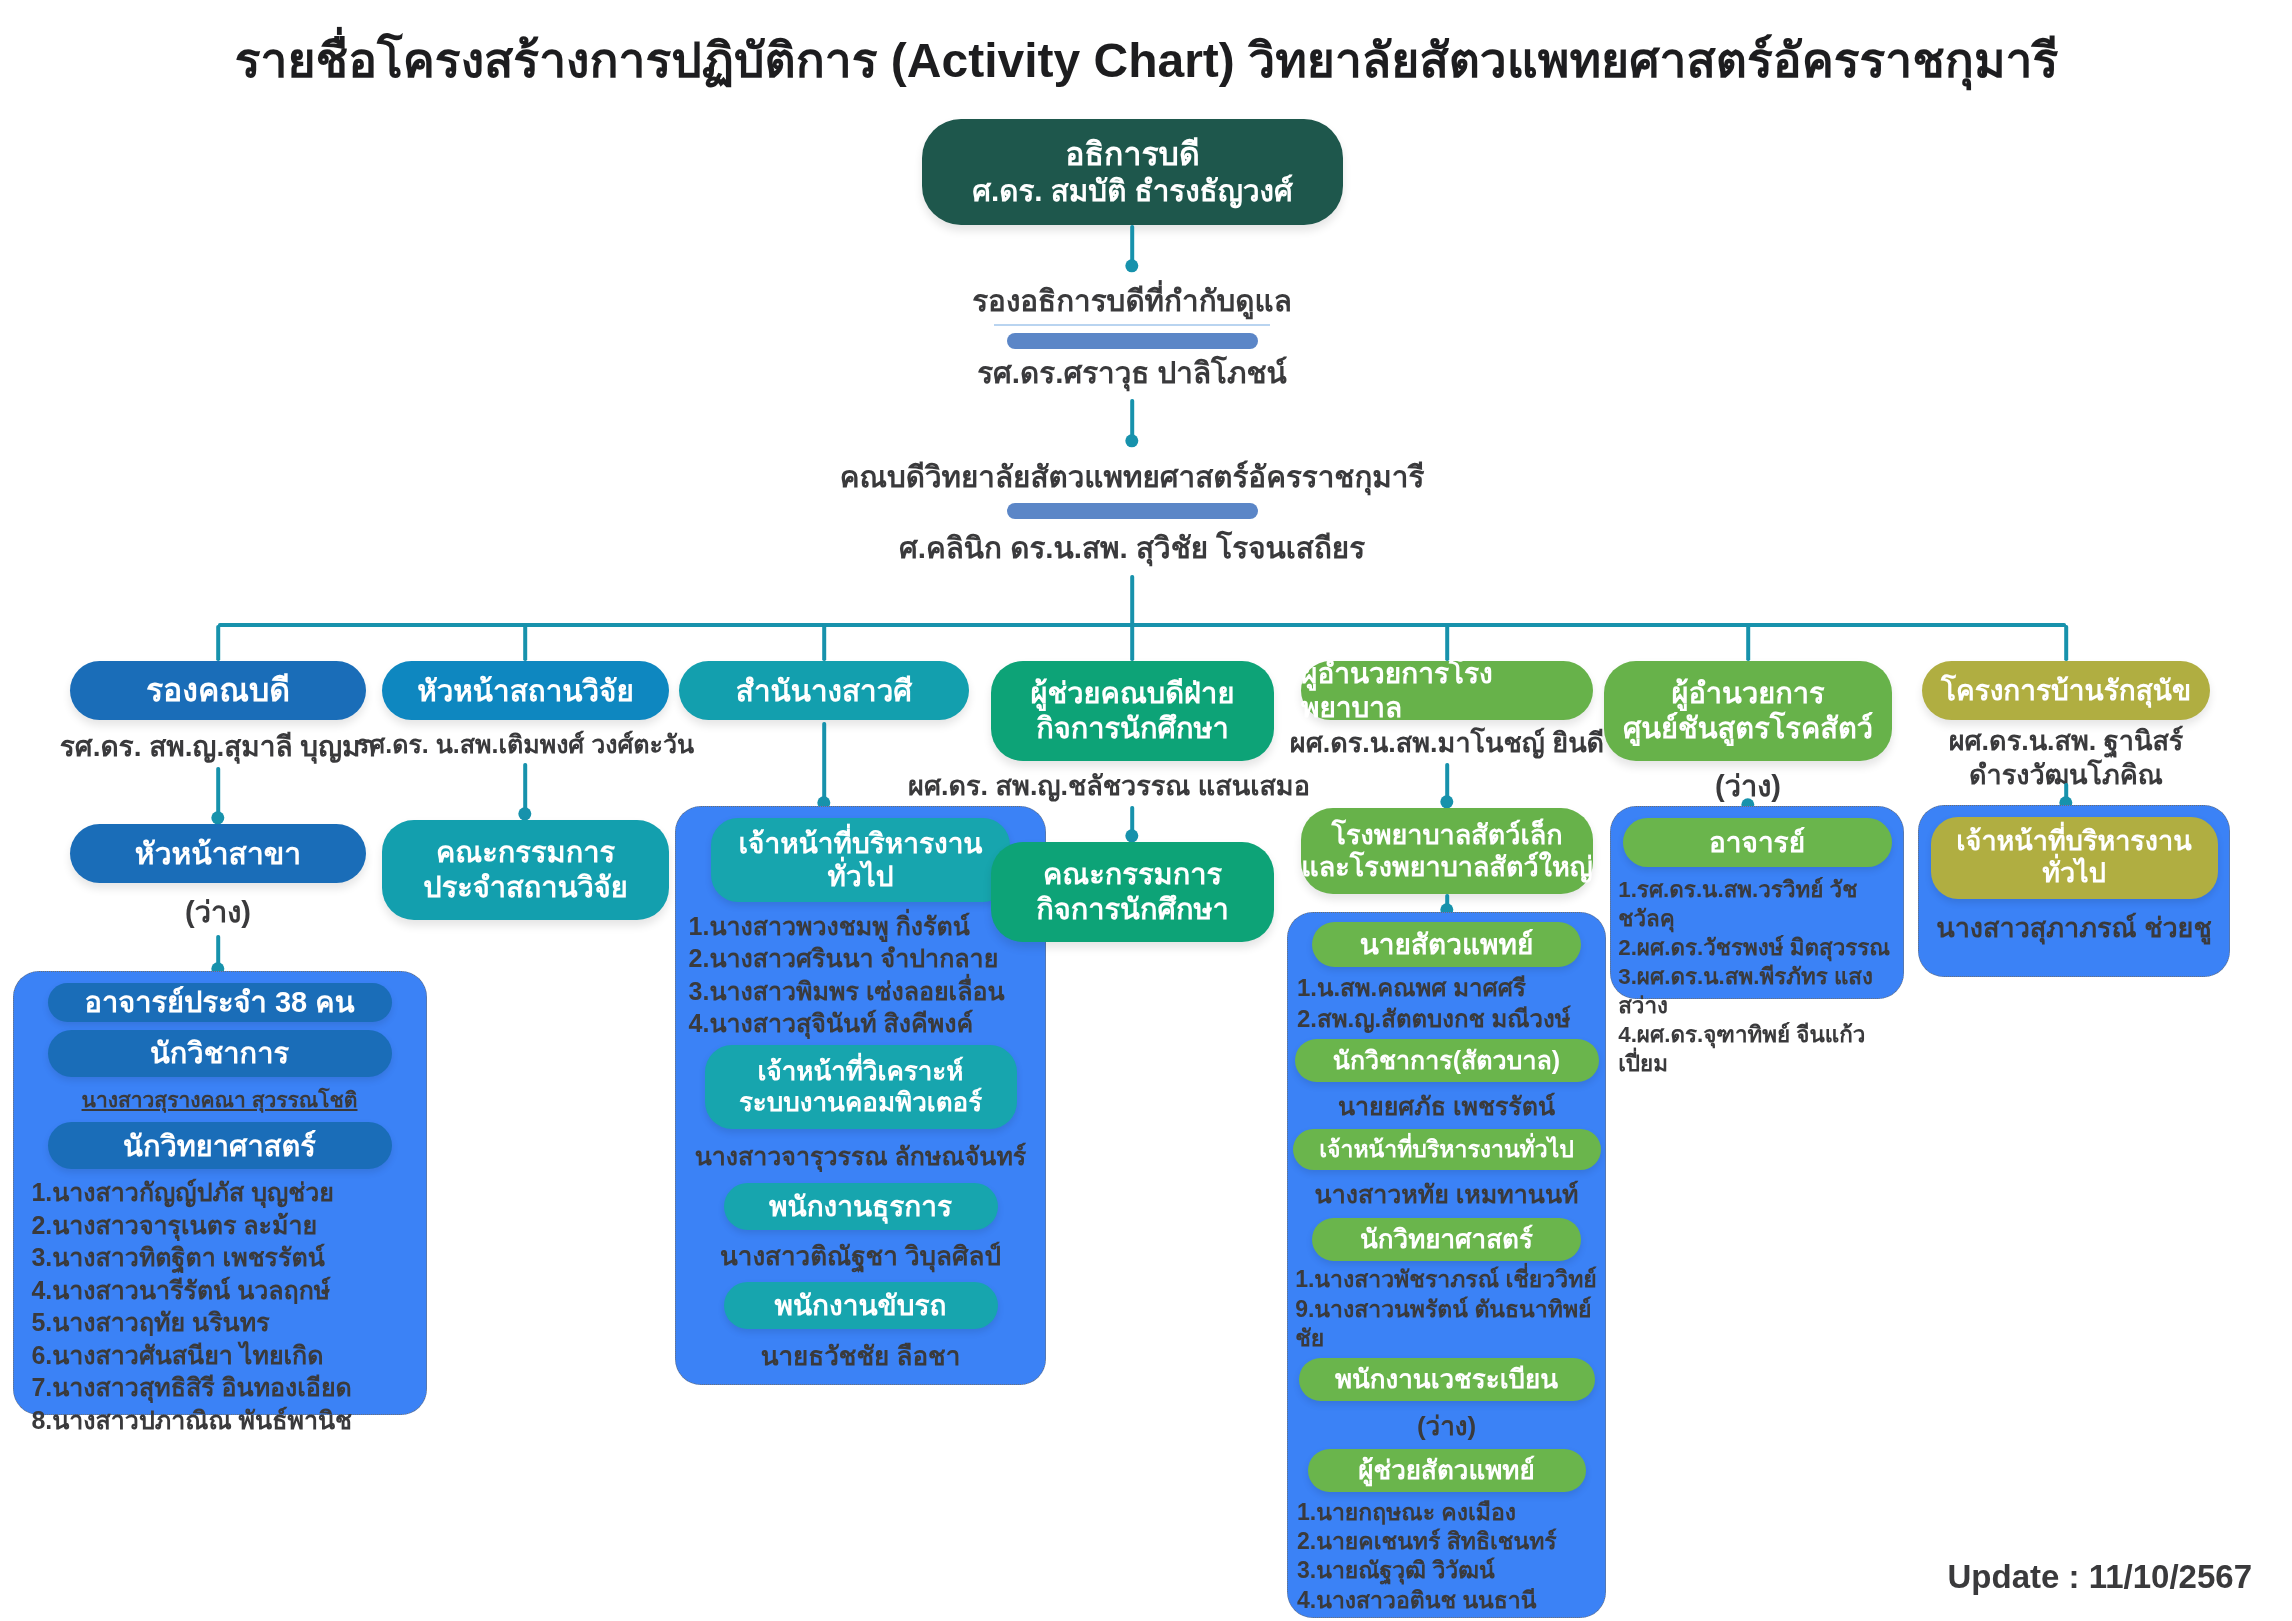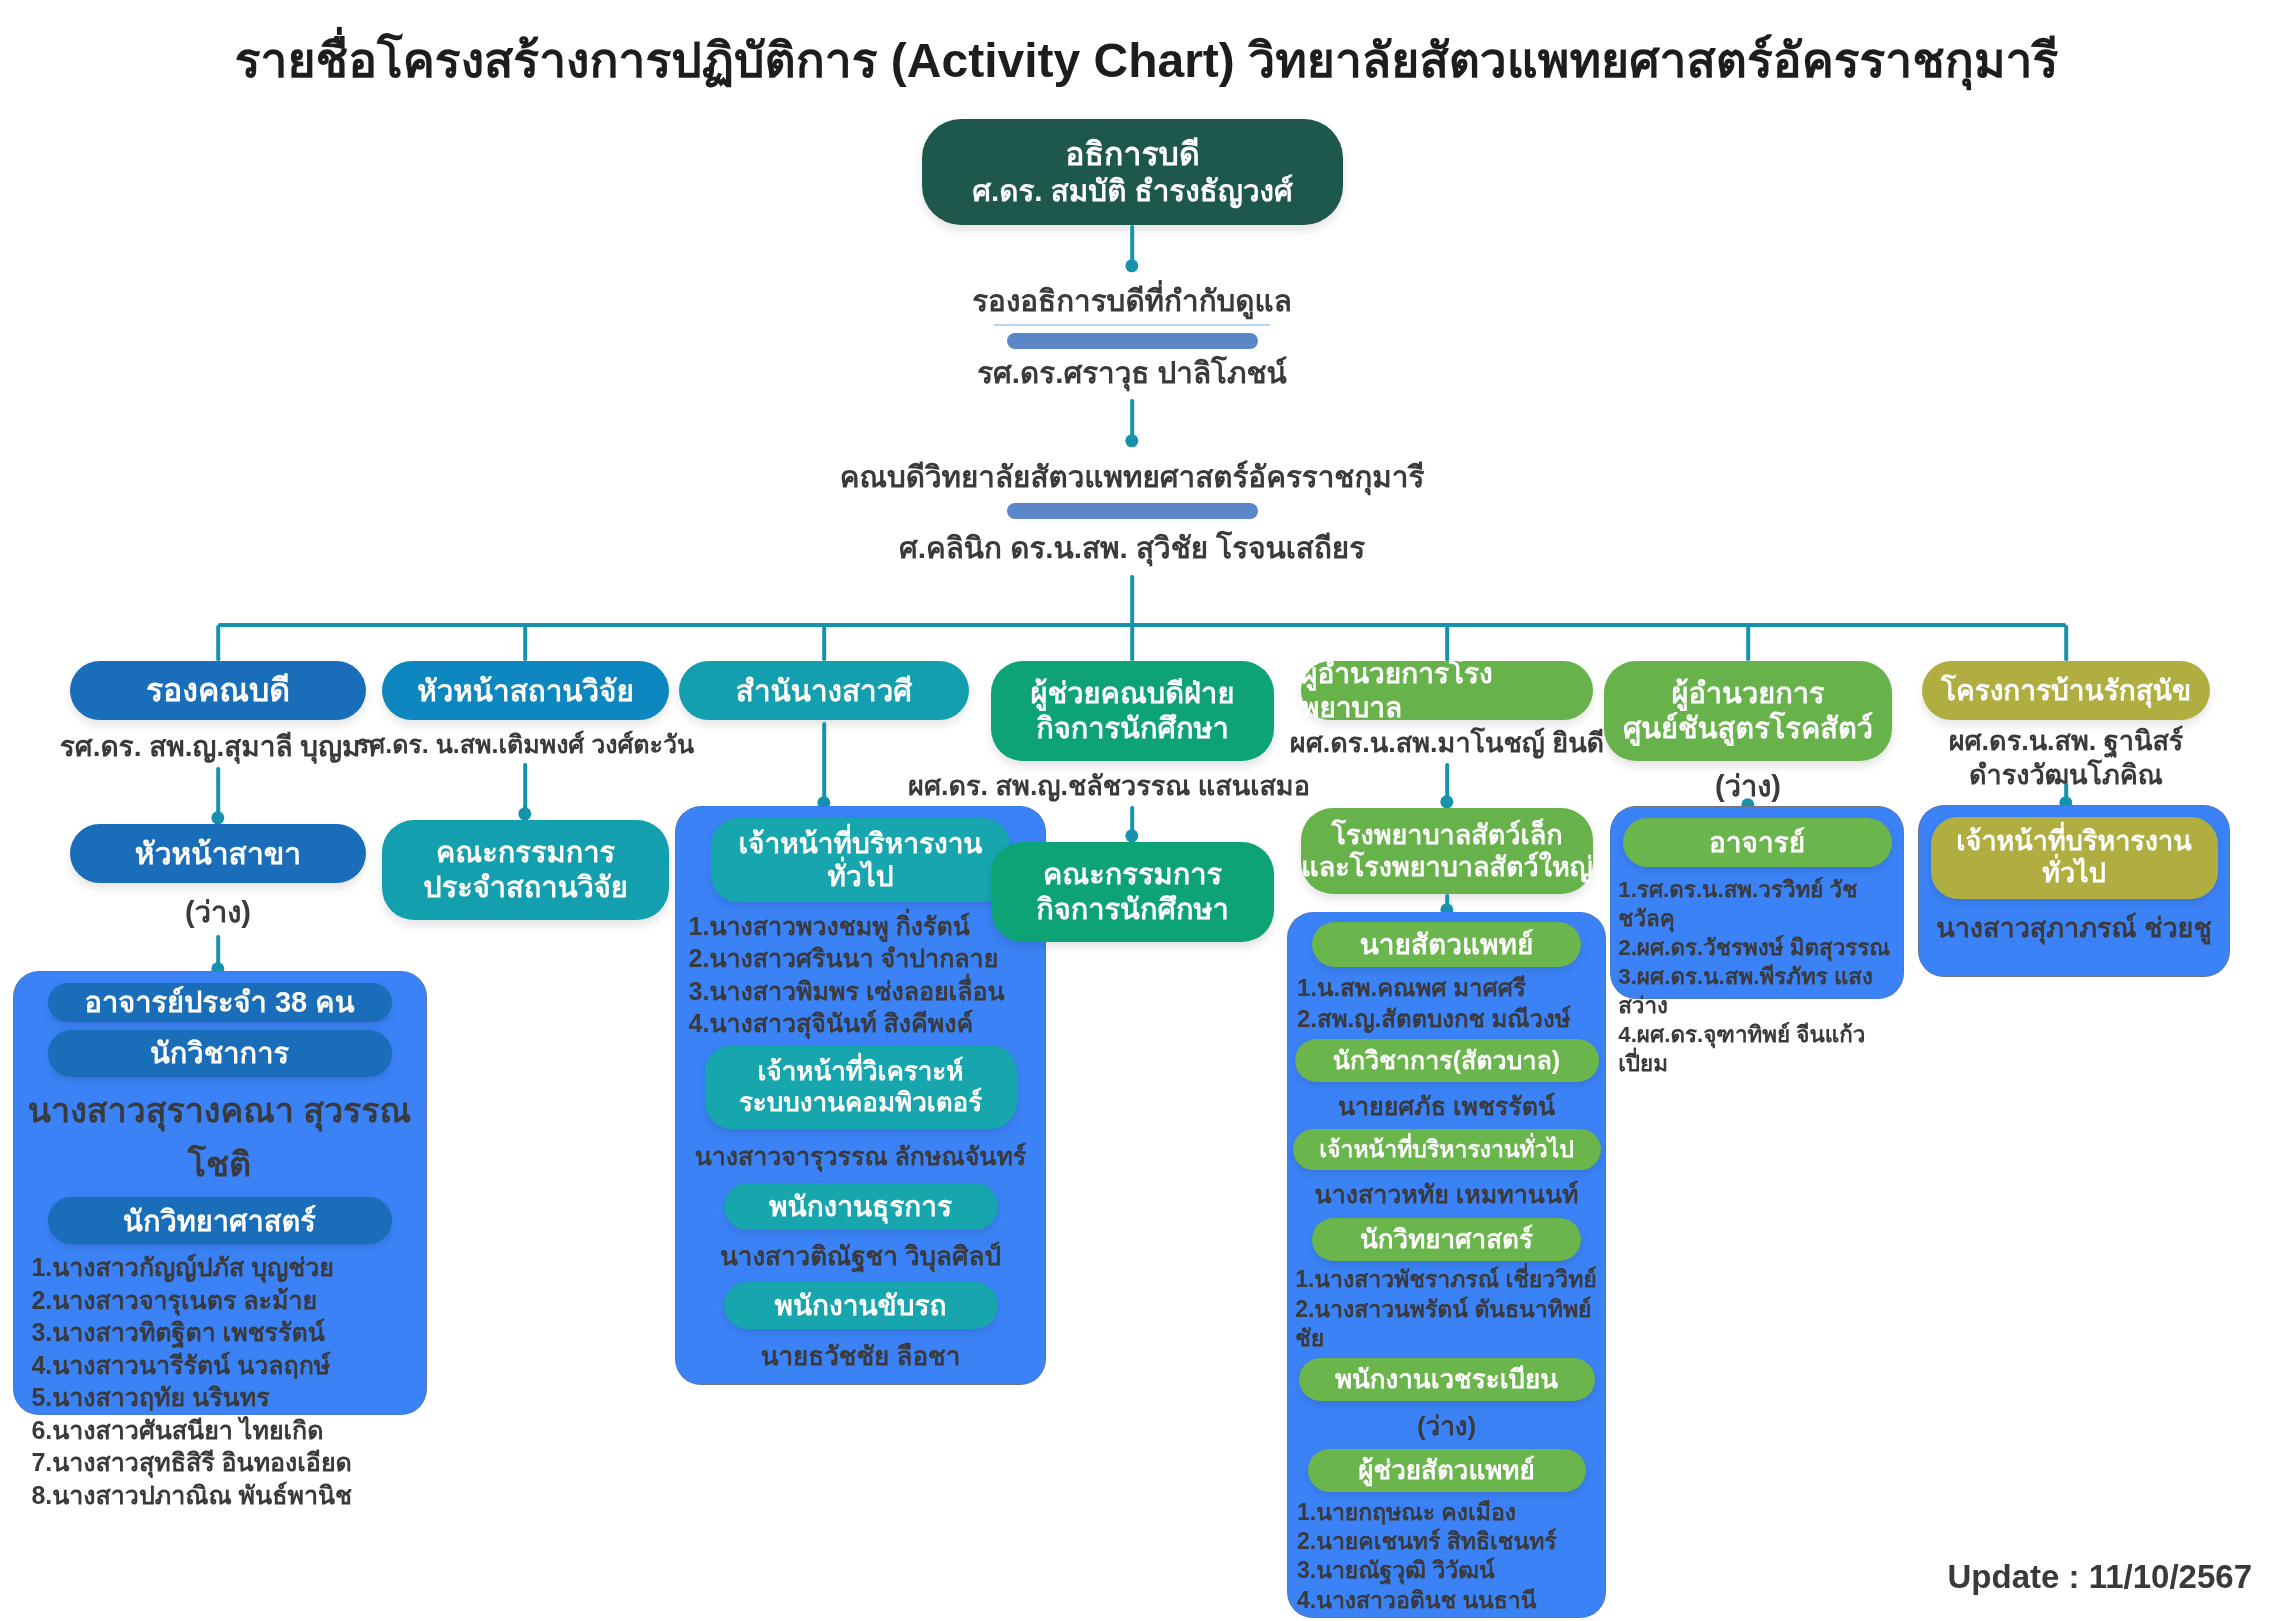--- a/index.html
+++ b/index.html
@@ -86,7 +86,7 @@
     <div class="ppill bg-blue" style="width:344px;height:47px;font-size:29px;margin-bottom:6.3px;">
       <span class="l">นักวิชาการ</span>
     </div>
-    <div class="pperson" style="font-size:34px;margin-bottom:6.3px;">นางสาวสุรางคณา สุวรรณโชติ</div>
+    <div class="pperson" style="font-size:21px;margin-bottom:6.3px;text-decoration:underline;">นางสาวสุรางคณา สุวรรณโชติ</div>
     <div class="ppill bg-blue" style="width:344px;height:47px;font-size:29px;margin-bottom:7.2px;">
       <span class="l">นักวิทยาศาสตร์</span>
     </div>

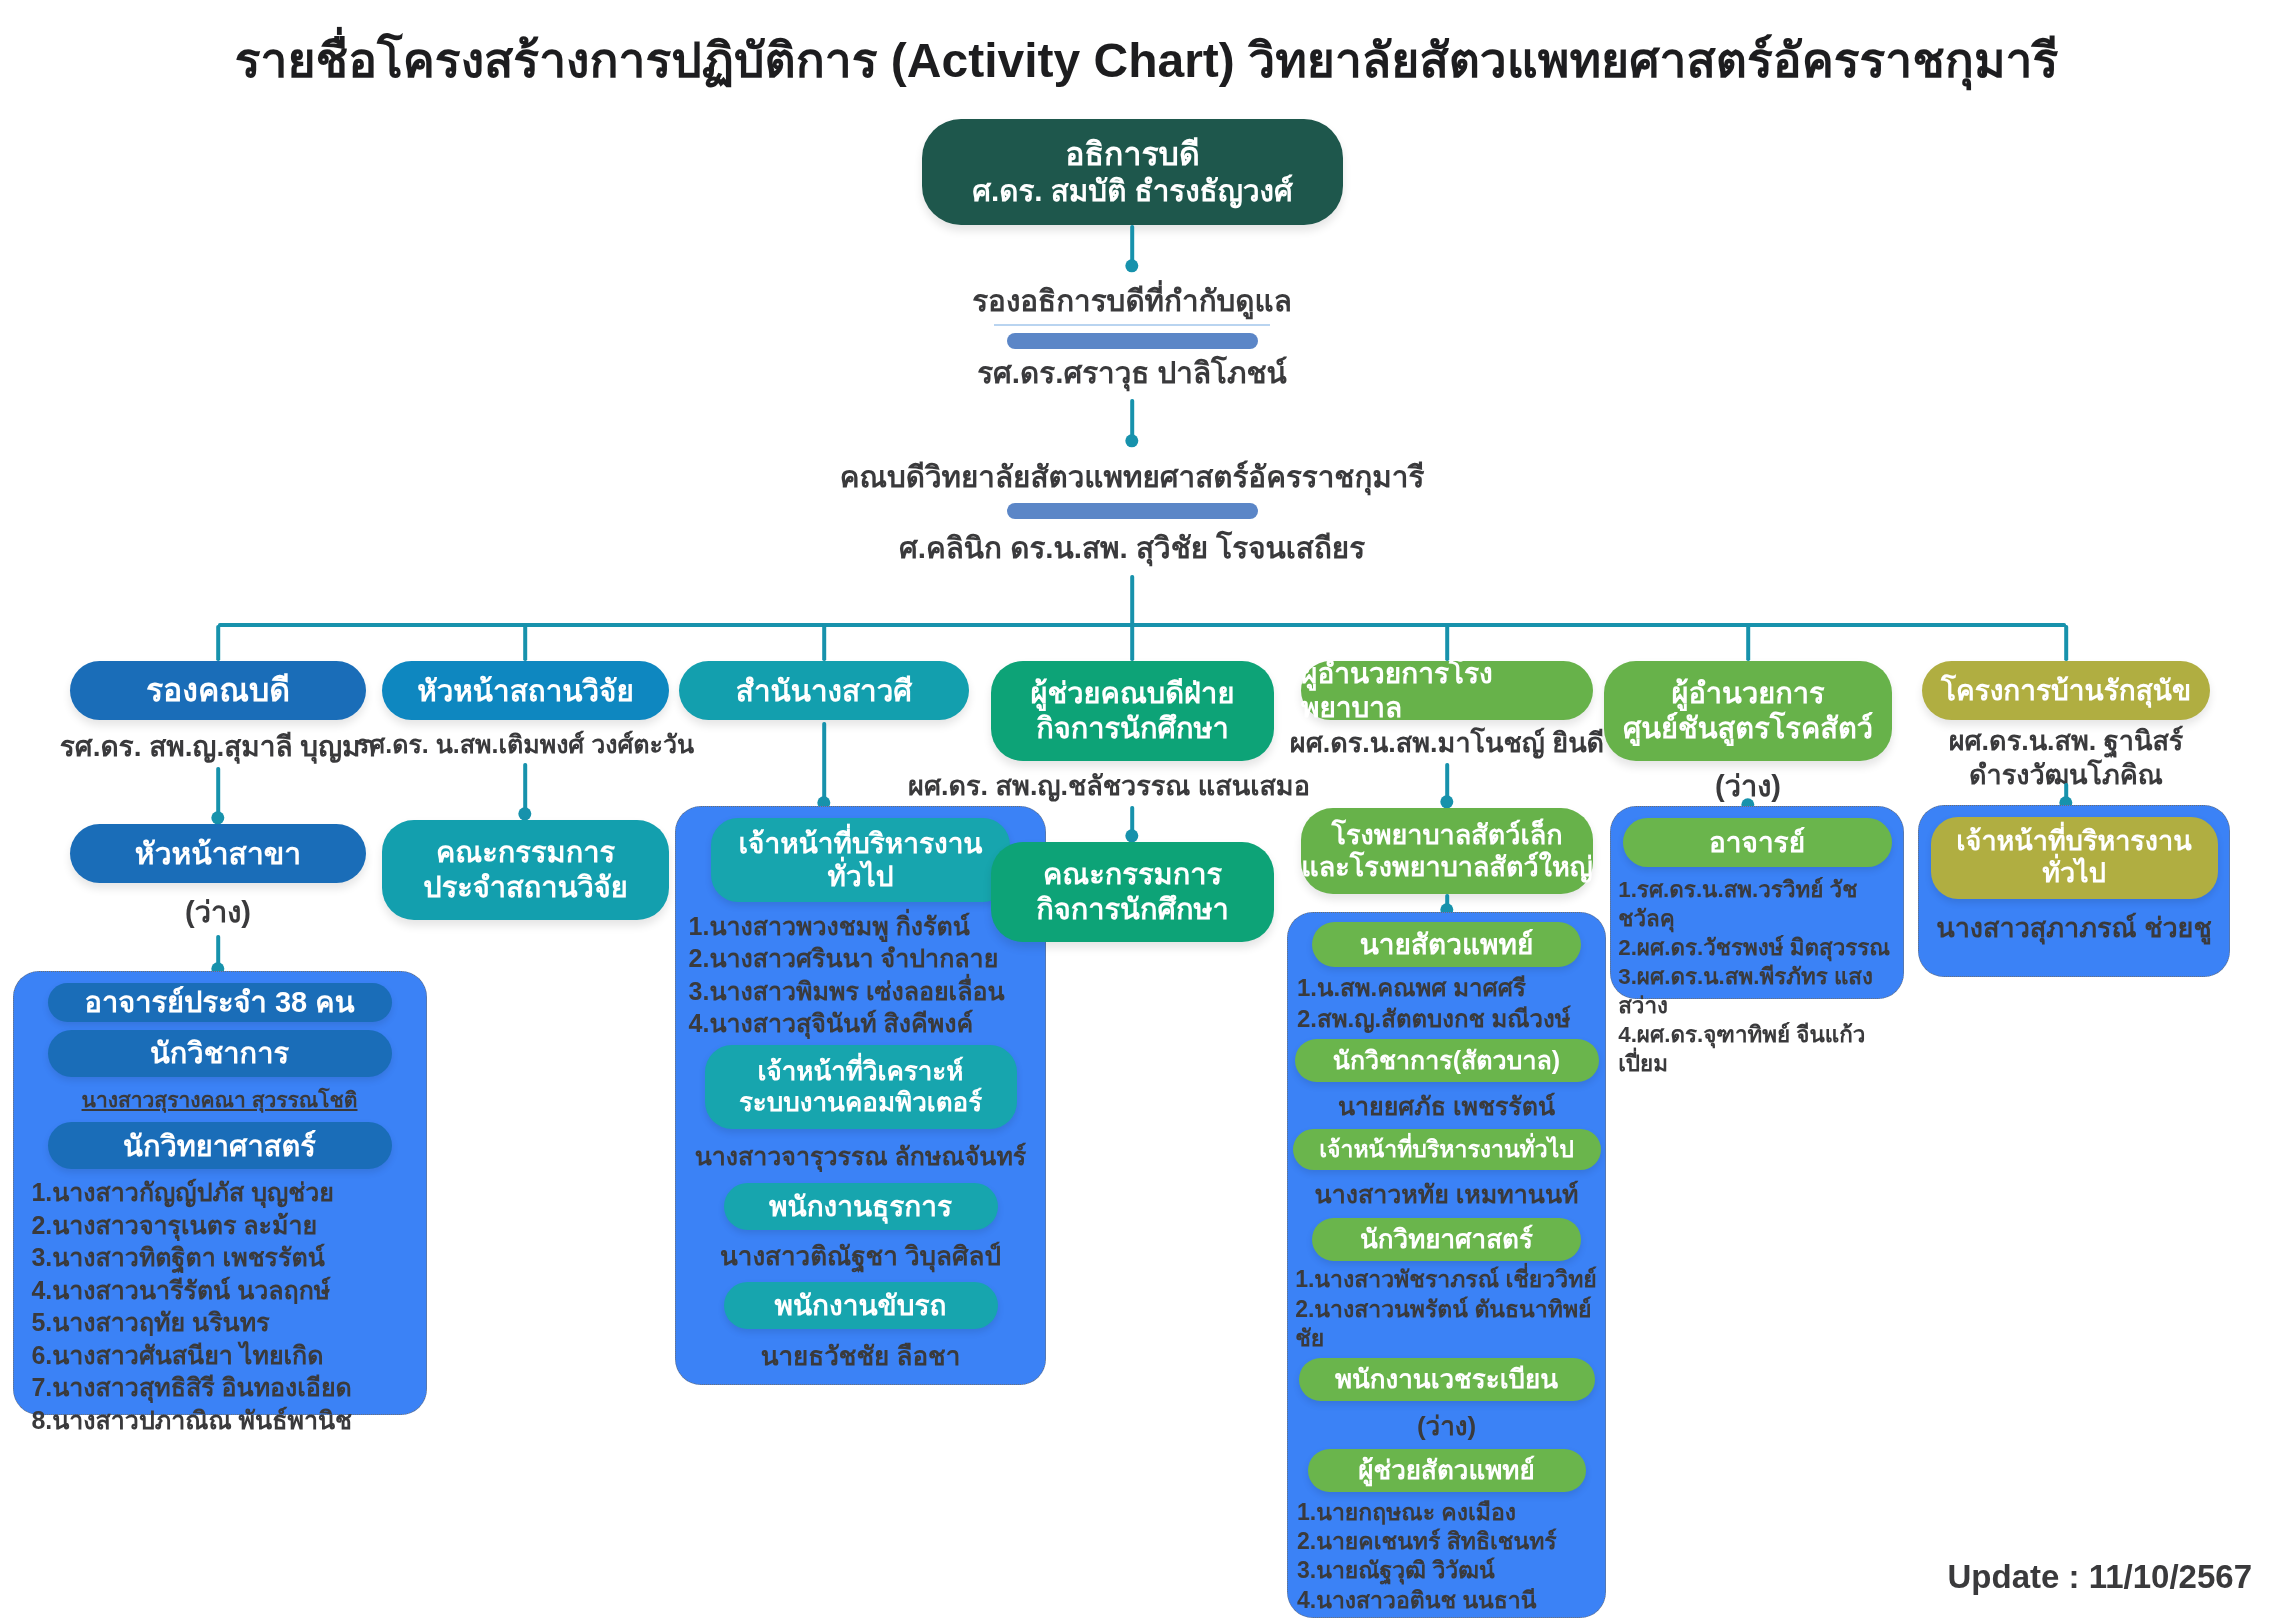--- a/index.html
+++ b/index.html
@@ -191,7 +191,7 @@
     </div>
     <div class="plist" style="font-size:23px;line-height:1.28;padding-left:1.8px;margin-bottom:4.5px;">
       <div>1.นางสาวพัชราภรณ์ เชี่ยววิทย์</div>
-      <div>2.นางสาวนพรัตน์ ตันธนาทิพย์ชัย</div>
+      <div>9.นางสาวนพรัตน์ ตันธนาทิพย์ชัย</div>
     </div>
     <div class="ppill bg-greenin" style="width:296px;height:43px;font-size:26px;margin-bottom:3.6px;">
       <span class="l">พนักงานเวชระเบียน</span>

